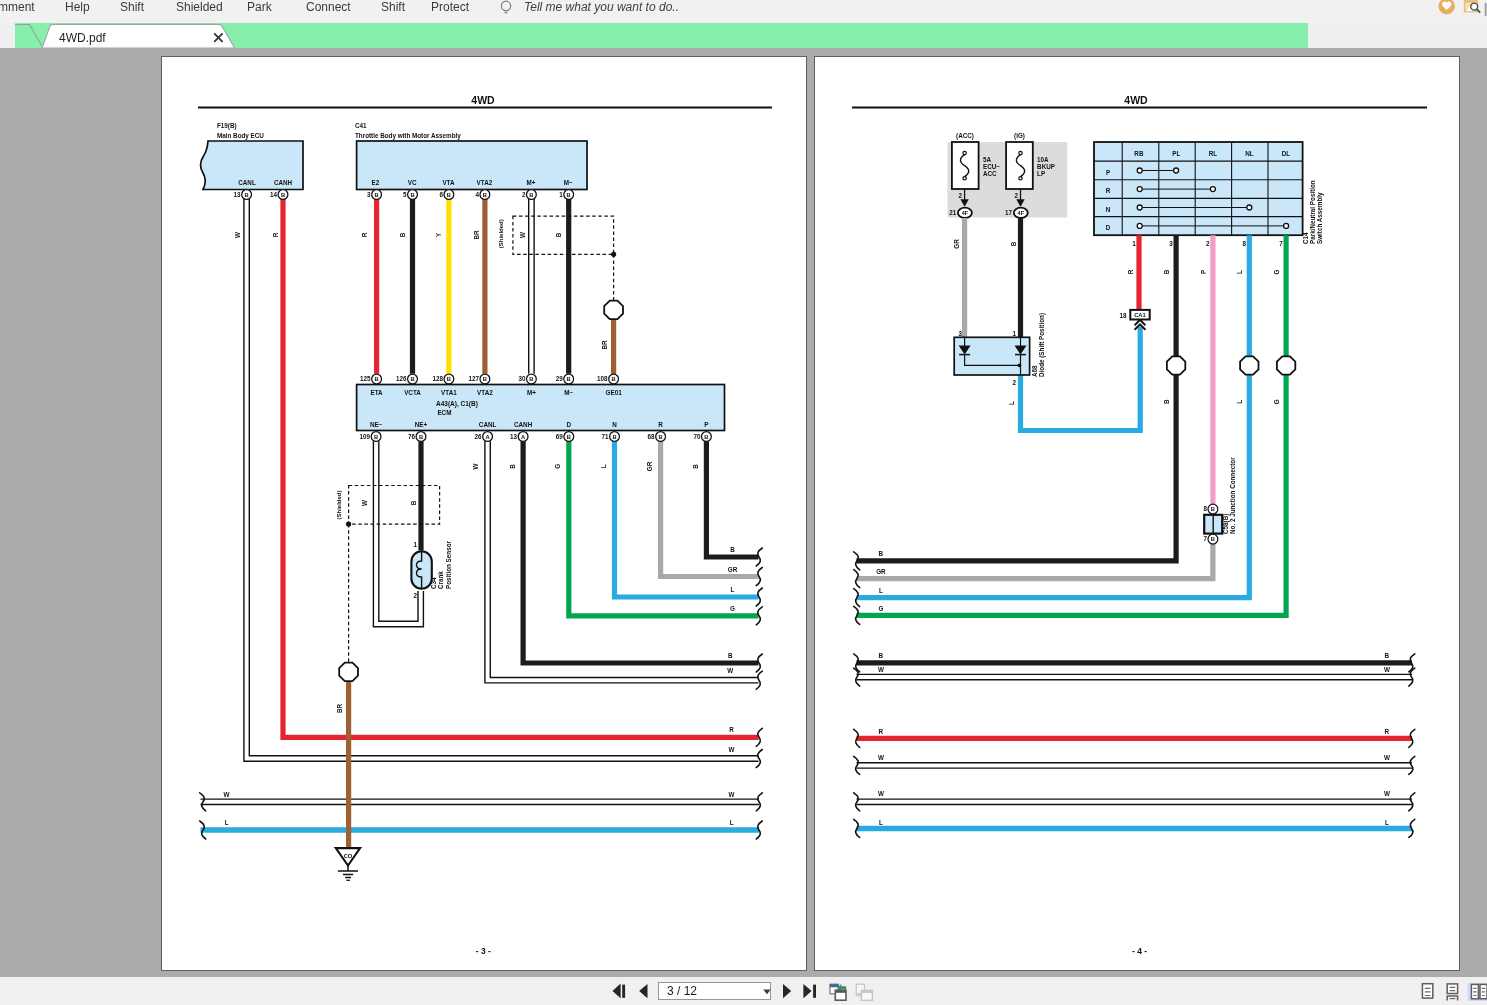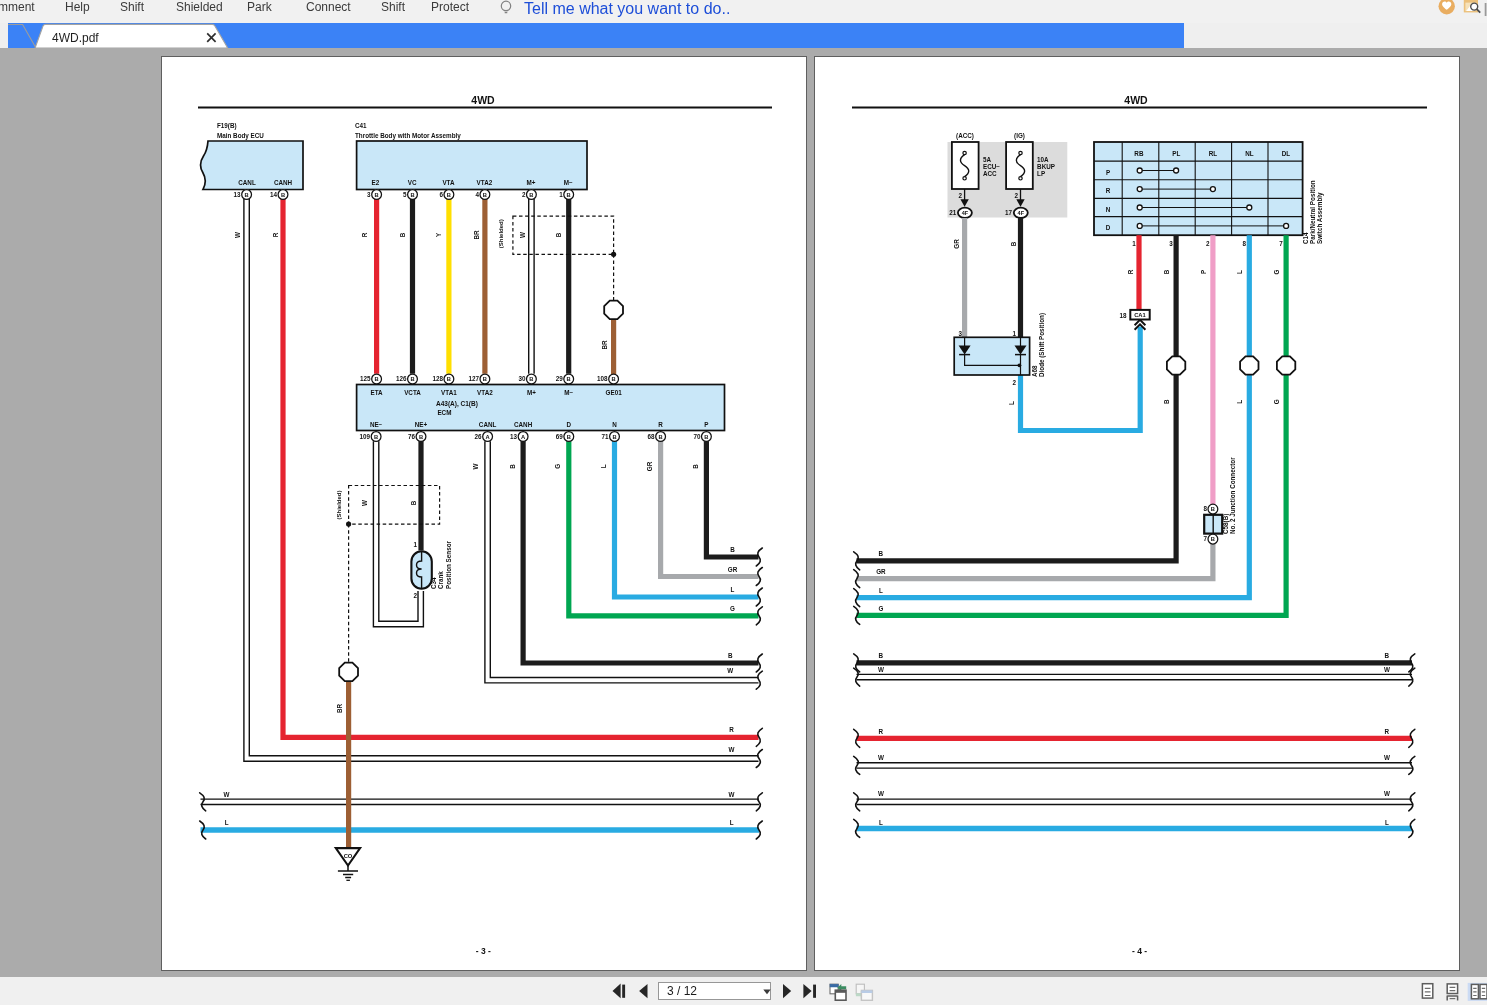--- a/index.html
+++ b/index.html
@@ -6,7 +6,7 @@
     font-family:"Liberation Sans",sans-serif;background:#efefef;}
   #menubar{position:absolute;left:0;top:0;width:1487px;height:23px;background:#f1f1f1;}
   .mi{position:absolute;top:0px;font-size:12px;color:#3a3a3a;}
-  #tellme{position:absolute;left:524px;top:0px;font-size:16px;color:#1d4ed8;}
+  #tellme{position:absolute;left:524px;top:0px;font-size:12px;color:#404040;font-style:italic;}
   #tabbar{position:absolute;left:8px;top:23px;width:1176px;height:25px;background:#3b82f6;}
   #canvas{position:absolute;left:0;top:48px;width:1487px;height:929px;background:#ababab;}
   .page{position:absolute;top:8px;width:646px;height:915px;background:#ffffff;border:1px solid #5f5f5f;box-sizing:border-box;}

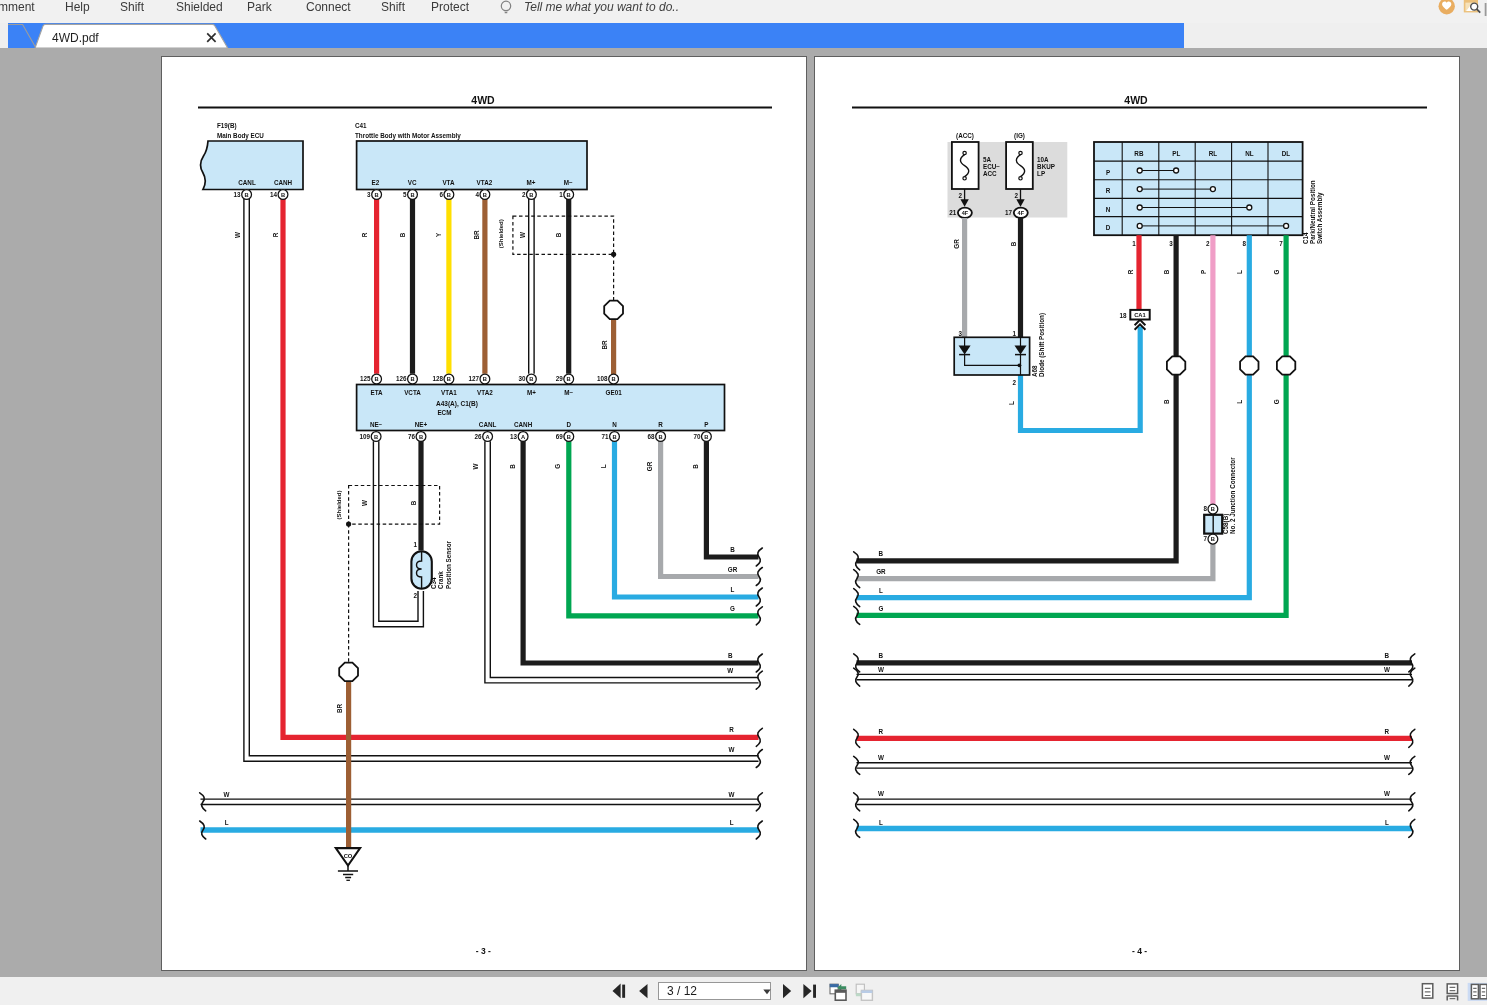--- a/index.html
+++ b/index.html
@@ -7,7 +7,7 @@
   #menubar{position:absolute;left:0;top:0;width:1487px;height:23px;background:#f1f1f1;}
   .mi{position:absolute;top:0px;font-size:12px;color:#3a3a3a;}
   #tellme{position:absolute;left:524px;top:0px;font-size:12px;color:#404040;font-style:italic;}
-  #tabbar{position:absolute;left:8px;top:23px;width:1176px;height:25px;background:#3b82f6;}
+  #tabbar{position:absolute;left:15px;top:23px;width:1293px;height:25px;background:#86efac;}
   #canvas{position:absolute;left:0;top:48px;width:1487px;height:929px;background:#ababab;}
   .page{position:absolute;top:8px;width:646px;height:915px;background:#ffffff;border:1px solid #5f5f5f;box-sizing:border-box;}
   #p1{left:161px;}

